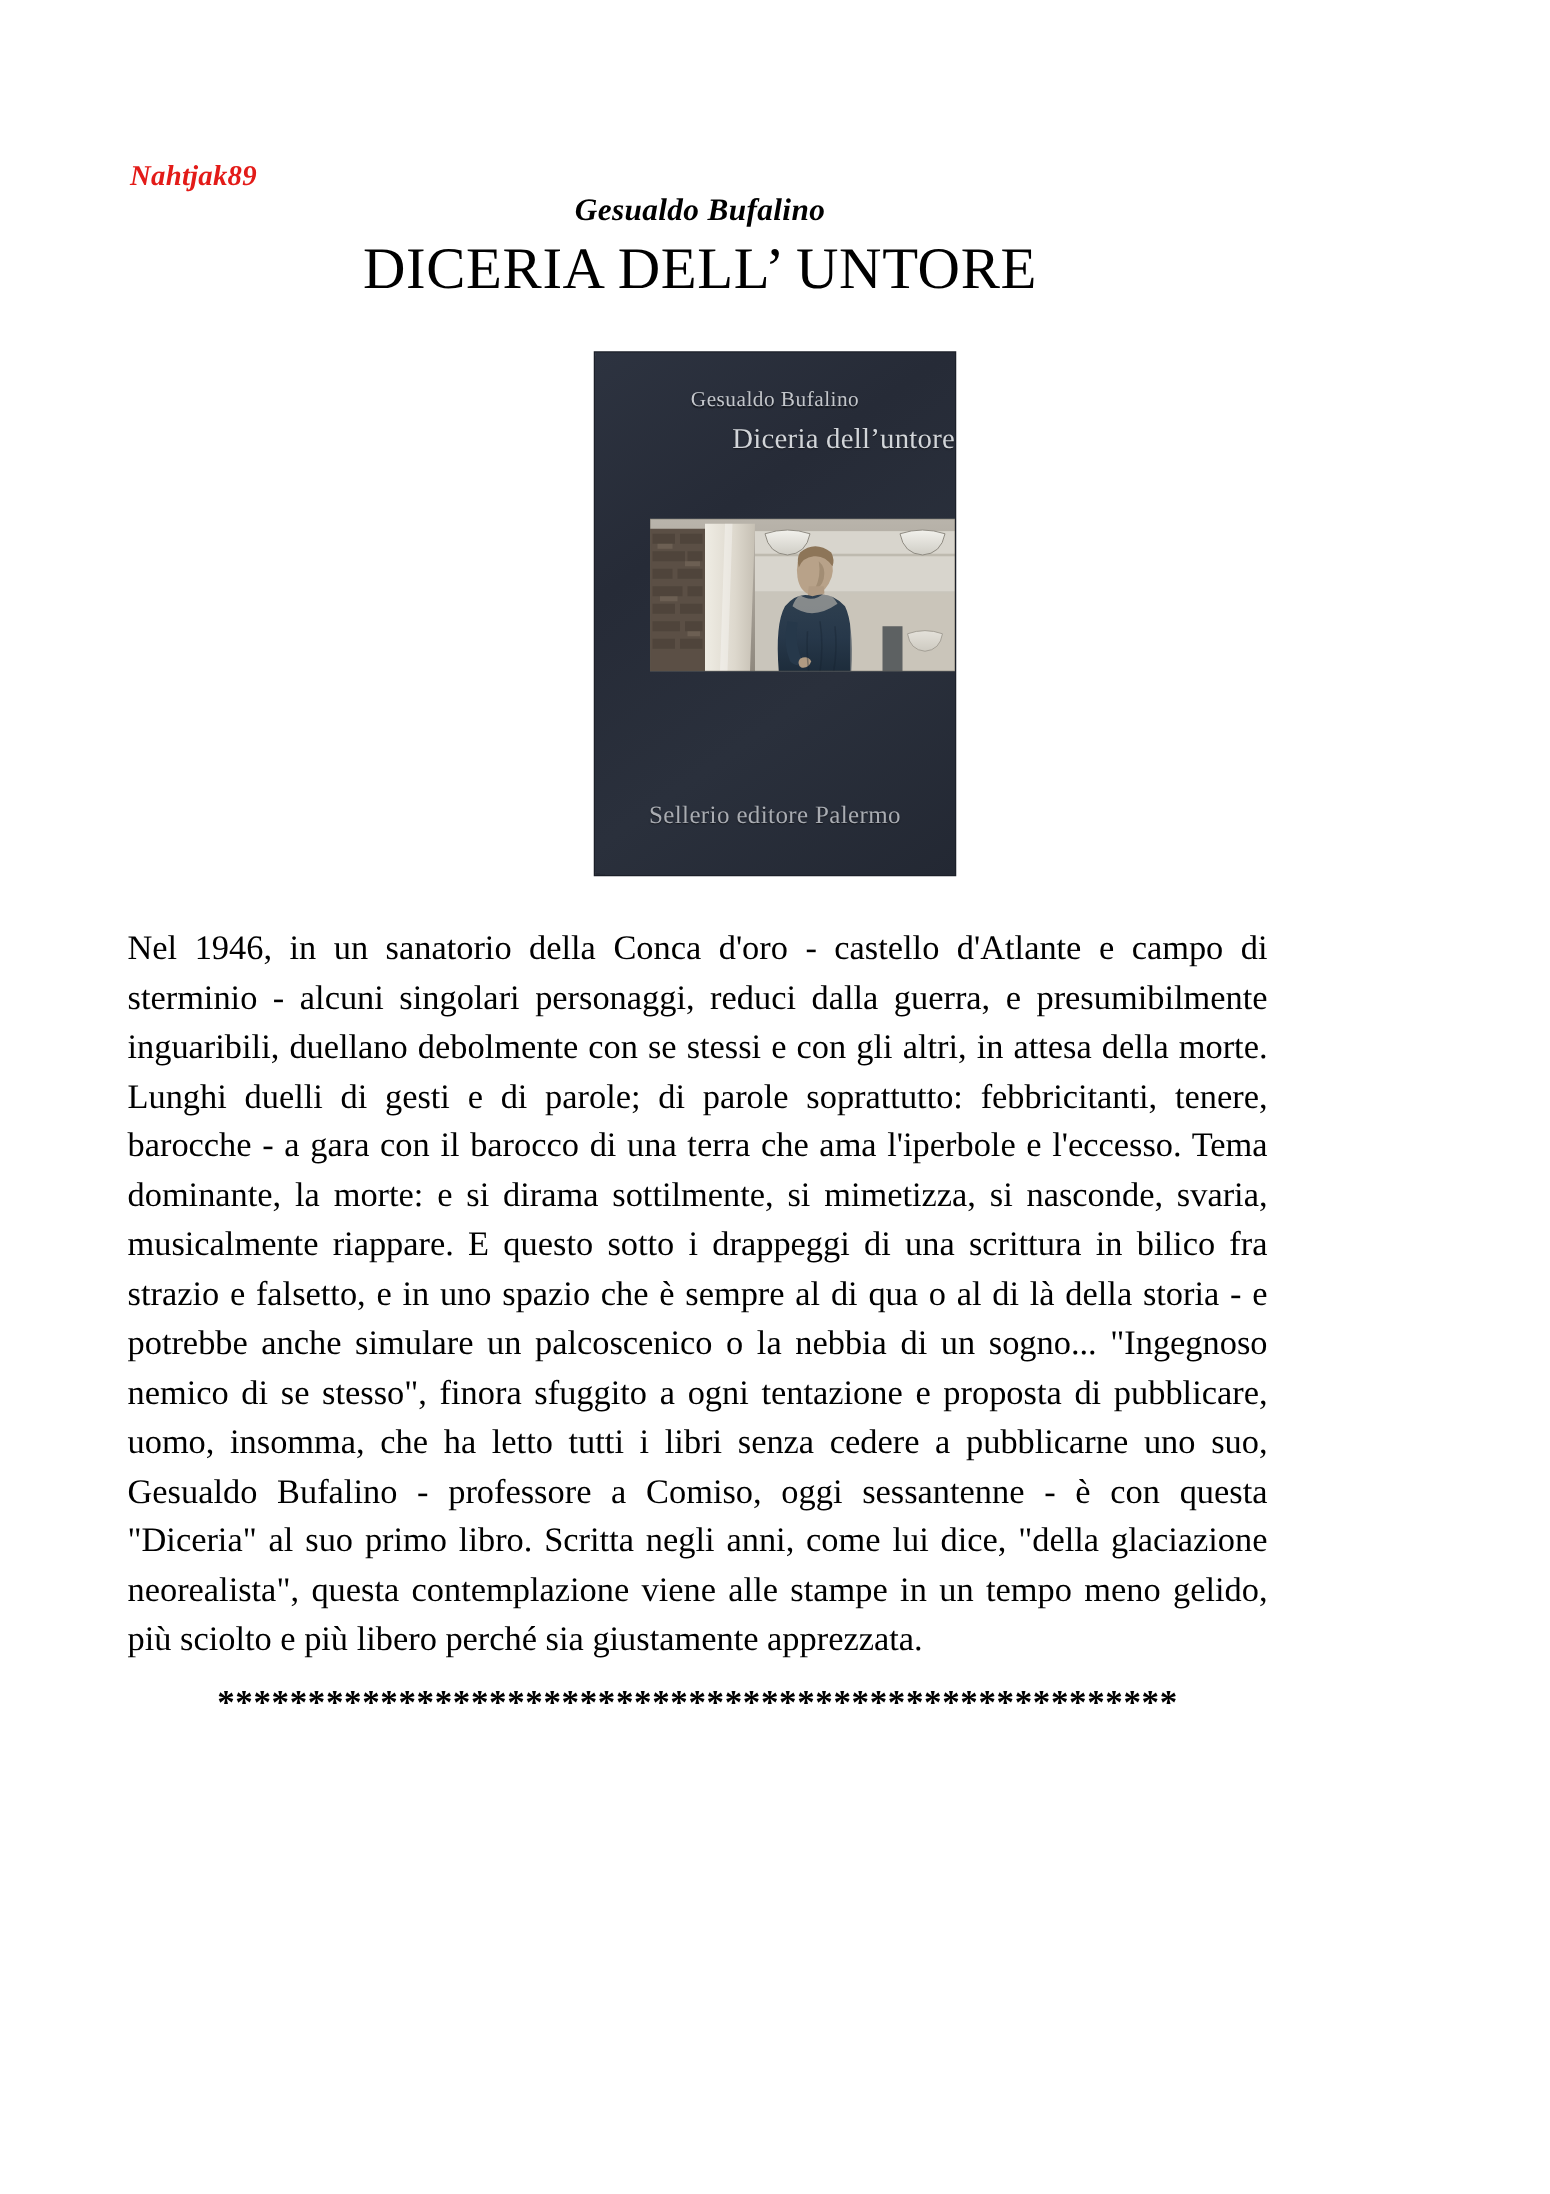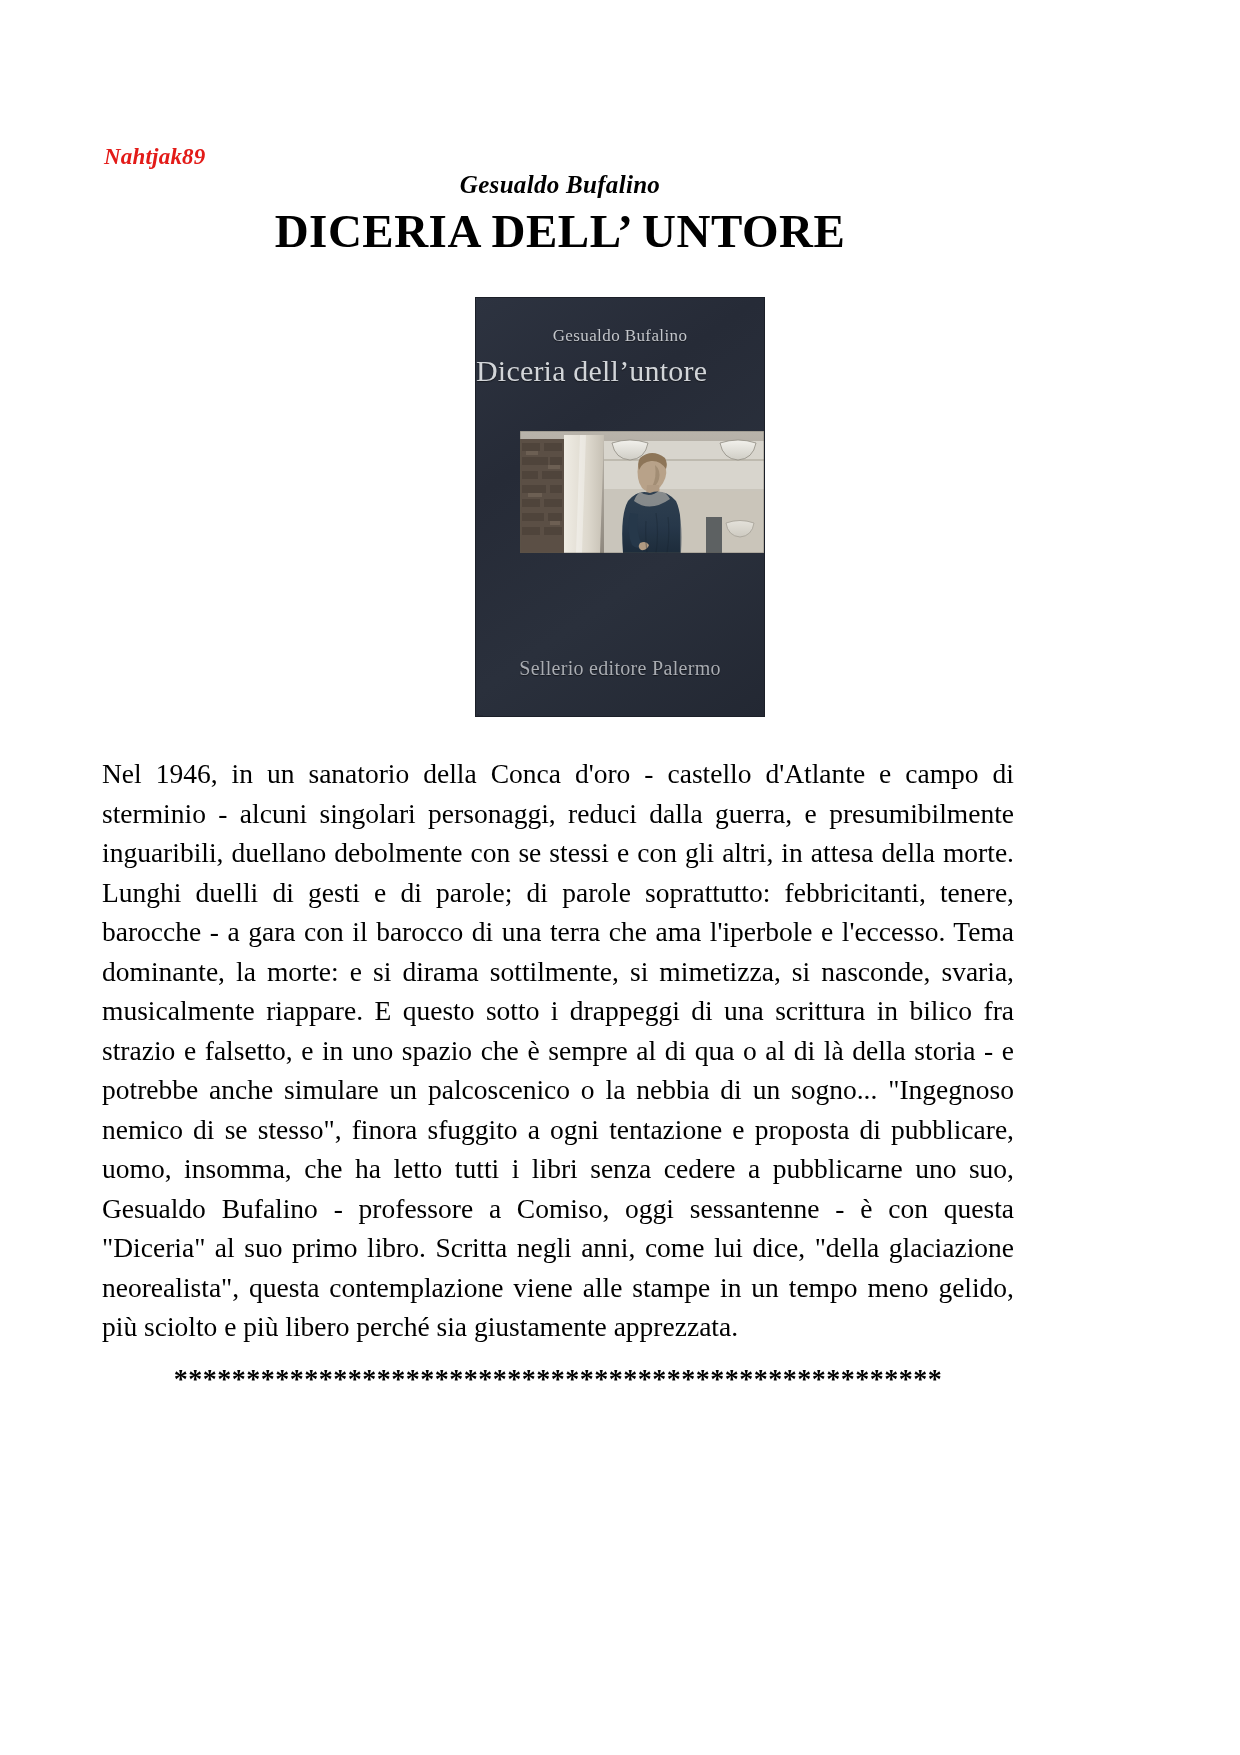--- a/index.html
+++ b/index.html
@@ -18,7 +18,7 @@
 
   .page {
     position: absolute;
-    left: 0; top: 16px;
+    left: 0; top: 0;
     width: 1240px;
     height: 1565px;
   }

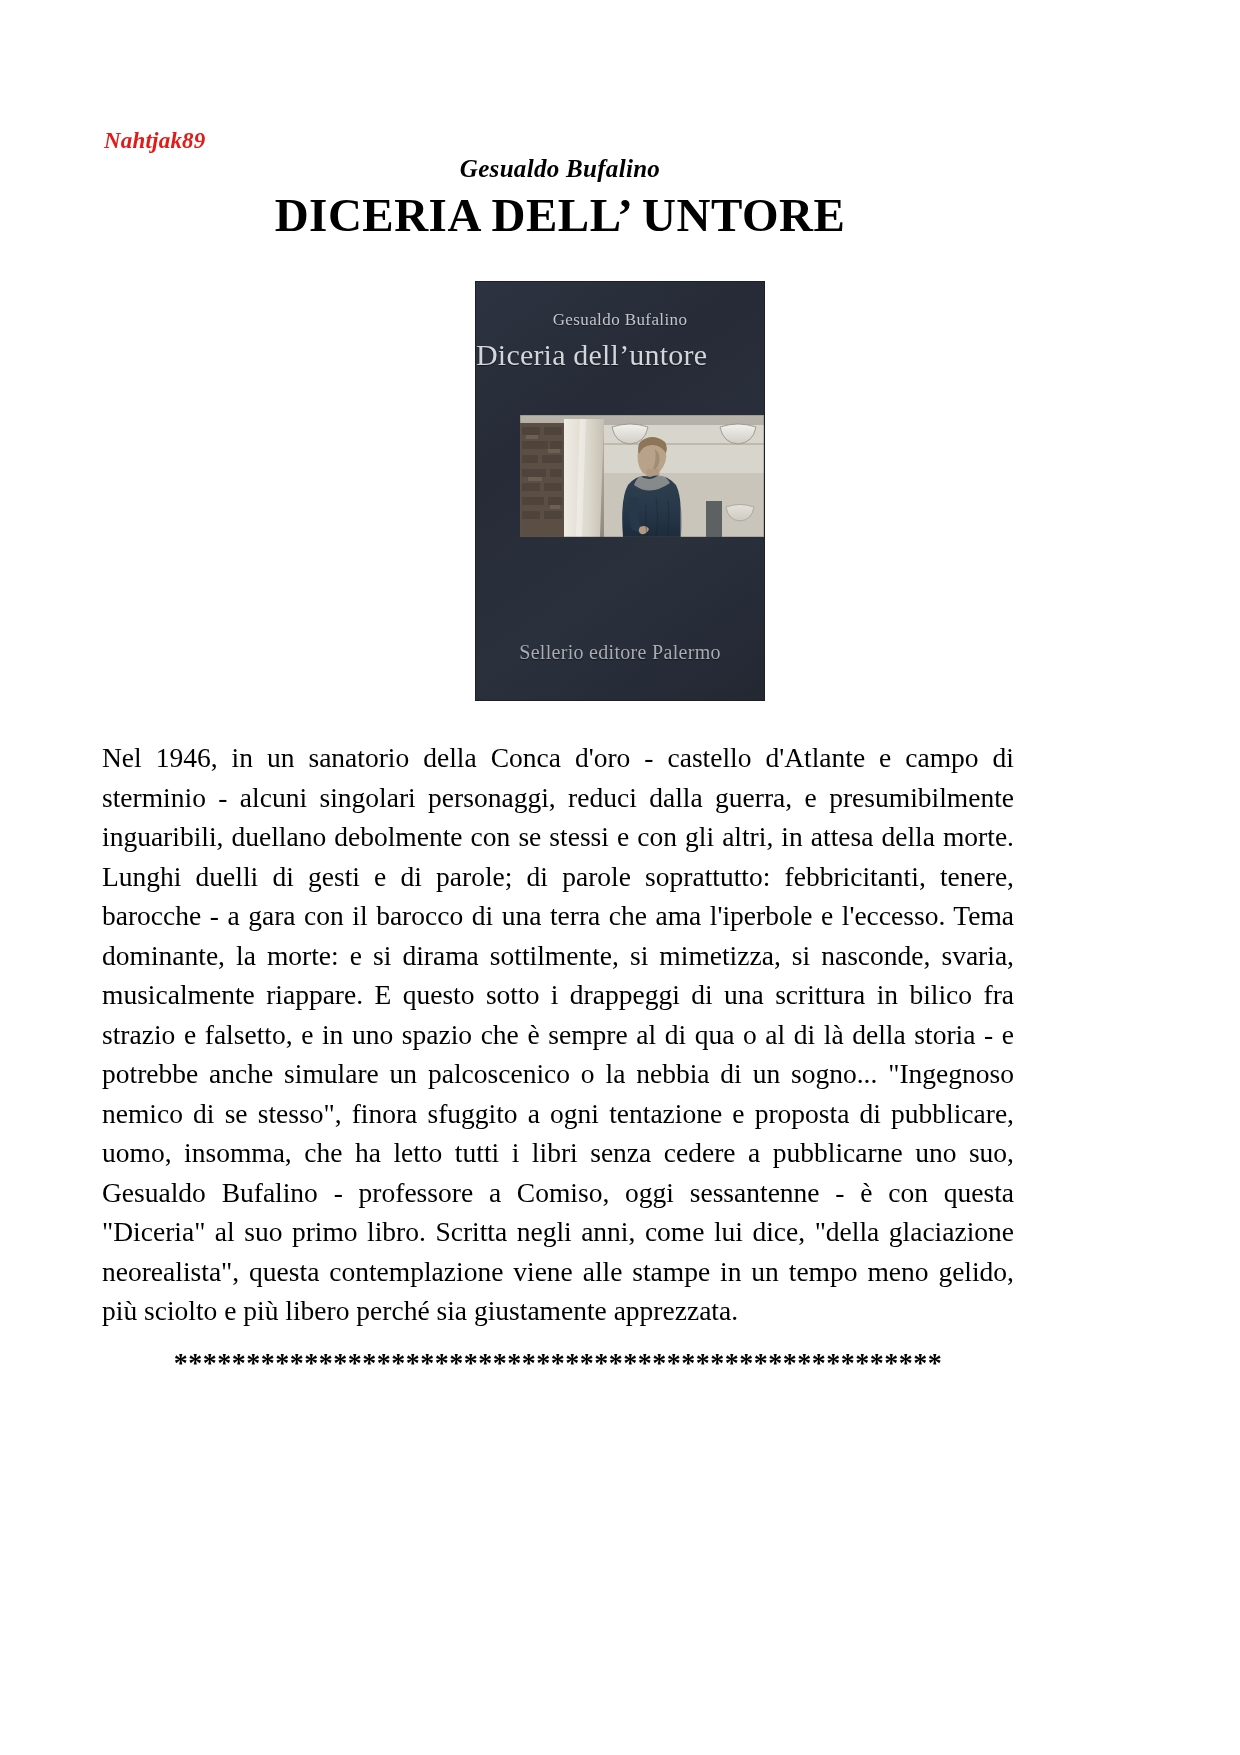--- a/index.html
+++ b/index.html
@@ -53,7 +53,7 @@
   }
   .main-title {
     font-size: 47px;
-    font-weight: bold;
+    font-weight: normal;
     letter-spacing: 0.5px;
     line-height: 1.12;
     margin-top: 6px;

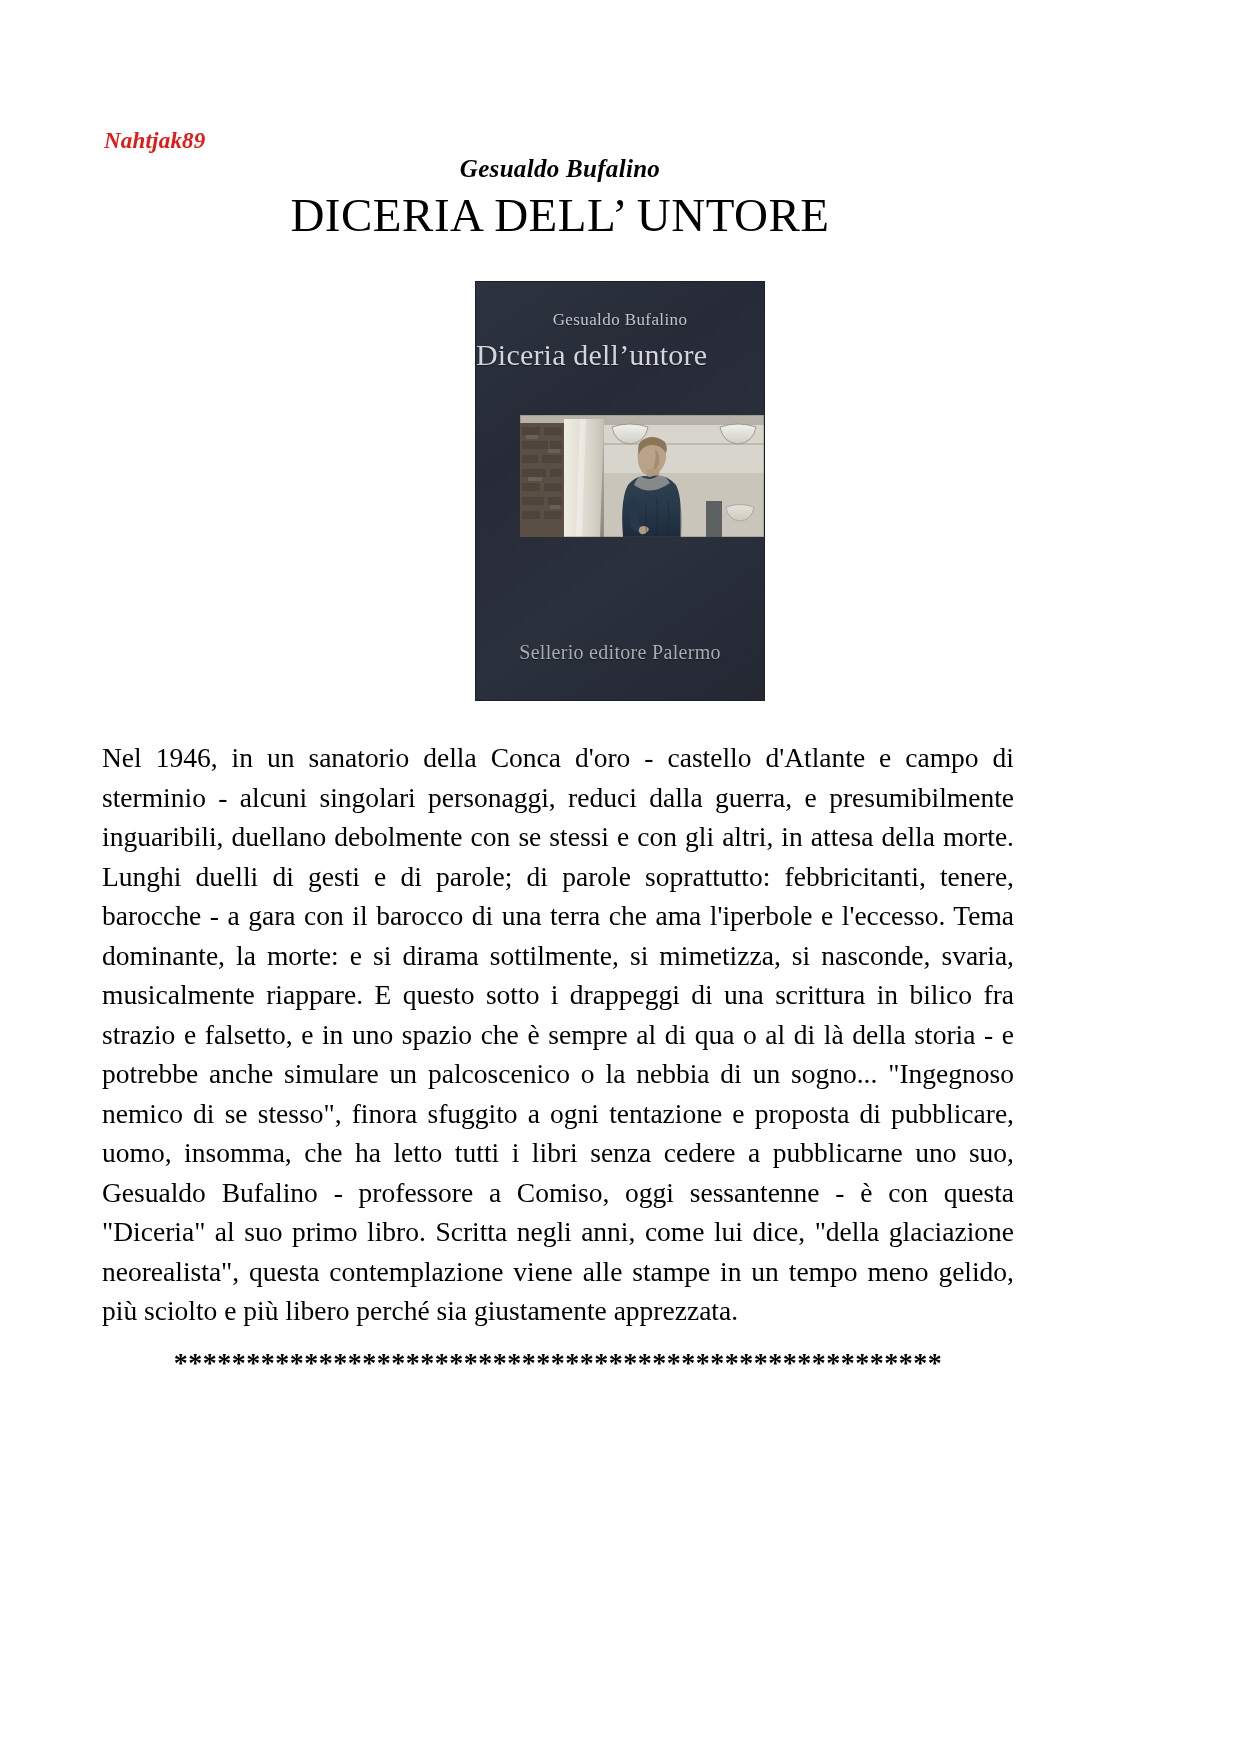--- a/index.html
+++ b/index.html
@@ -104,8 +104,8 @@
     position: absolute;
     left: 0; right: 0;
     top: 56px;
-    text-align: left;
-    font-size: 30px;
+    text-align: right;
+    font-size: 23px;
     color: #d2d5d9;
     letter-spacing: 0.2px;
     z-index: 3;

